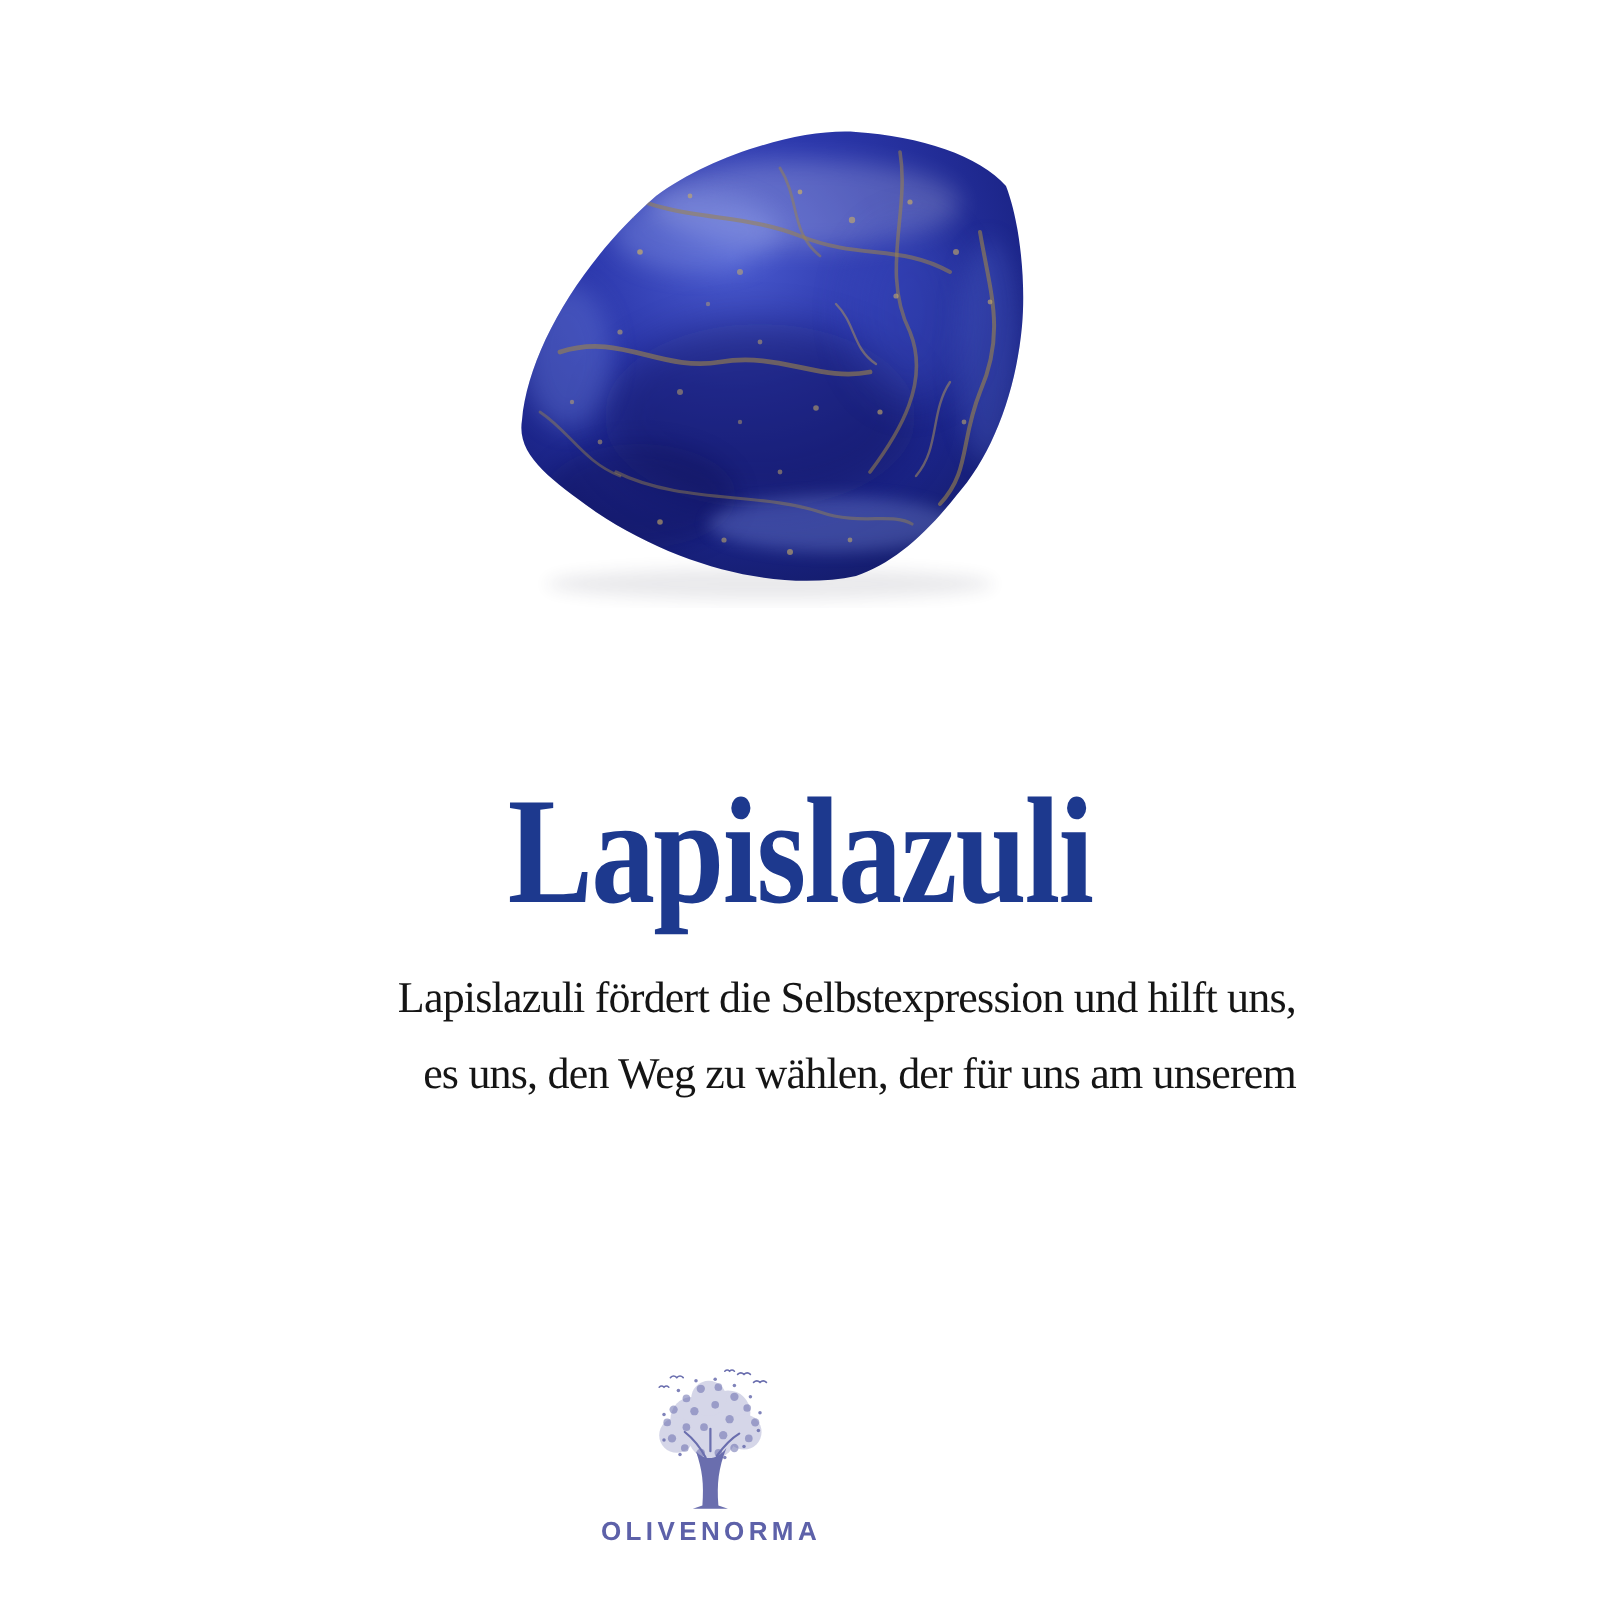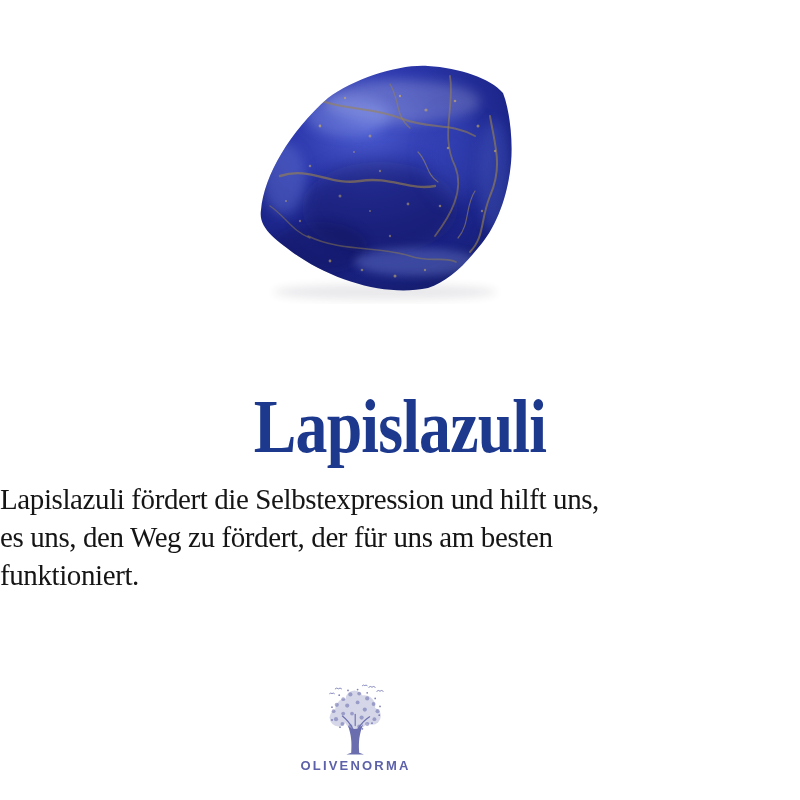--- a/index.html
+++ b/index.html
@@ -20,9 +20,9 @@
     font-size:23px;line-height:26px;color:#3a4db5;letter-spacing:2.5px;
   }
   .paragraph{
-    position:absolute;left:0;top:480px;width:648px;text-align:left;
+    position:absolute;left:0;top:480px;width:648px;text-align:right;
     font-family:"Liberation Serif",serif;color:#151515;
-    font-size:29px;line-height:38px;letter-spacing:-0.4px;
+    font-size:22px;line-height:38px;letter-spacing:-0.4px;
   }
   .paragraph .line{white-space:nowrap;}
   .logo{position:absolute;left:0;top:684px;width:711px;text-align:center;}

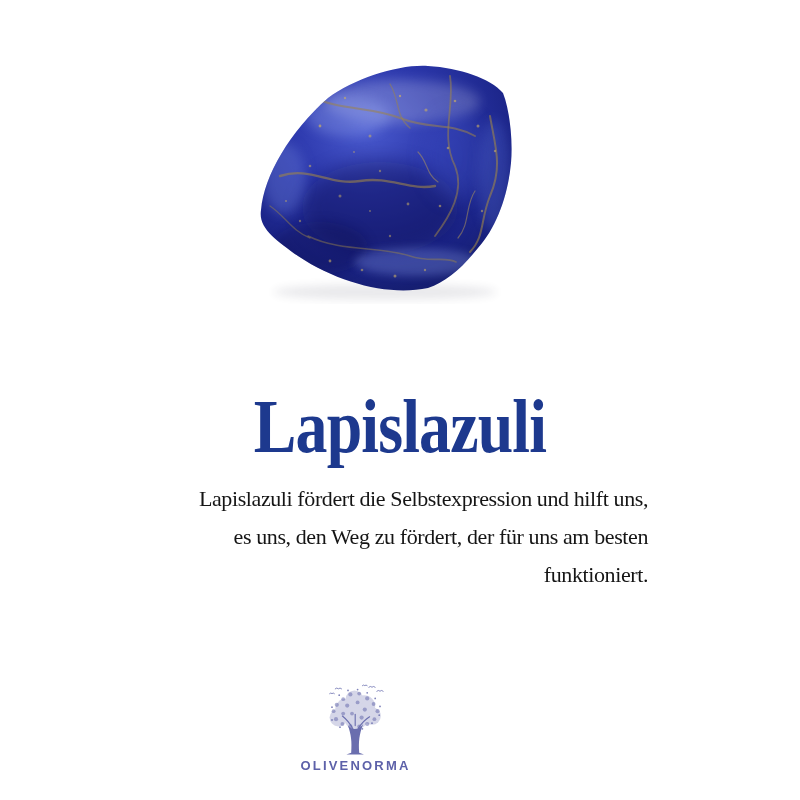--- a/index.html
+++ b/index.html
@@ -126,7 +126,7 @@
 
   <div class="paragraph">
     <div class="line">Lapislazuli fördert die Selbstexpression und hilft uns,</div>
-    <div class="line">es uns, den Weg zu fördert, der für uns am besten</div>
+    <div class="line">es uns, den Weg zu wählen, der für uns am unserem</div>
     <div class="line">funktioniert.</div>
   </div>
 

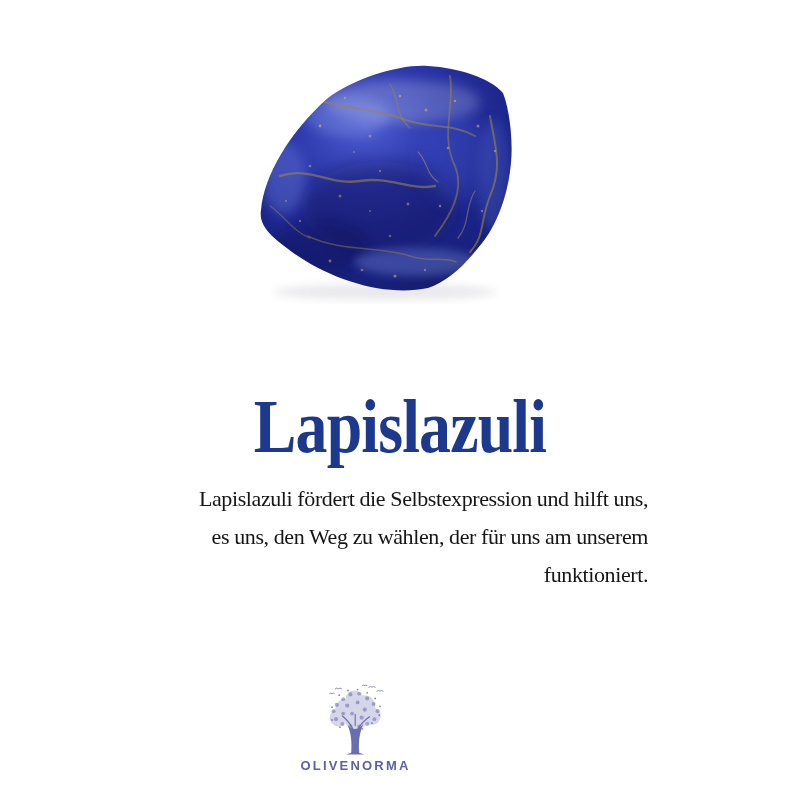--- a/index.html
+++ b/index.html
@@ -127,7 +127,6 @@
   <div class="paragraph">
     <div class="line">Lapislazuli fördert die Selbstexpression und hilft uns,</div>
     <div class="line">es uns, den Weg zu wählen, der für uns am unserem</div>
-    <div class="line">funktioniert.</div>
   </div>
 
   <div class="logo">

